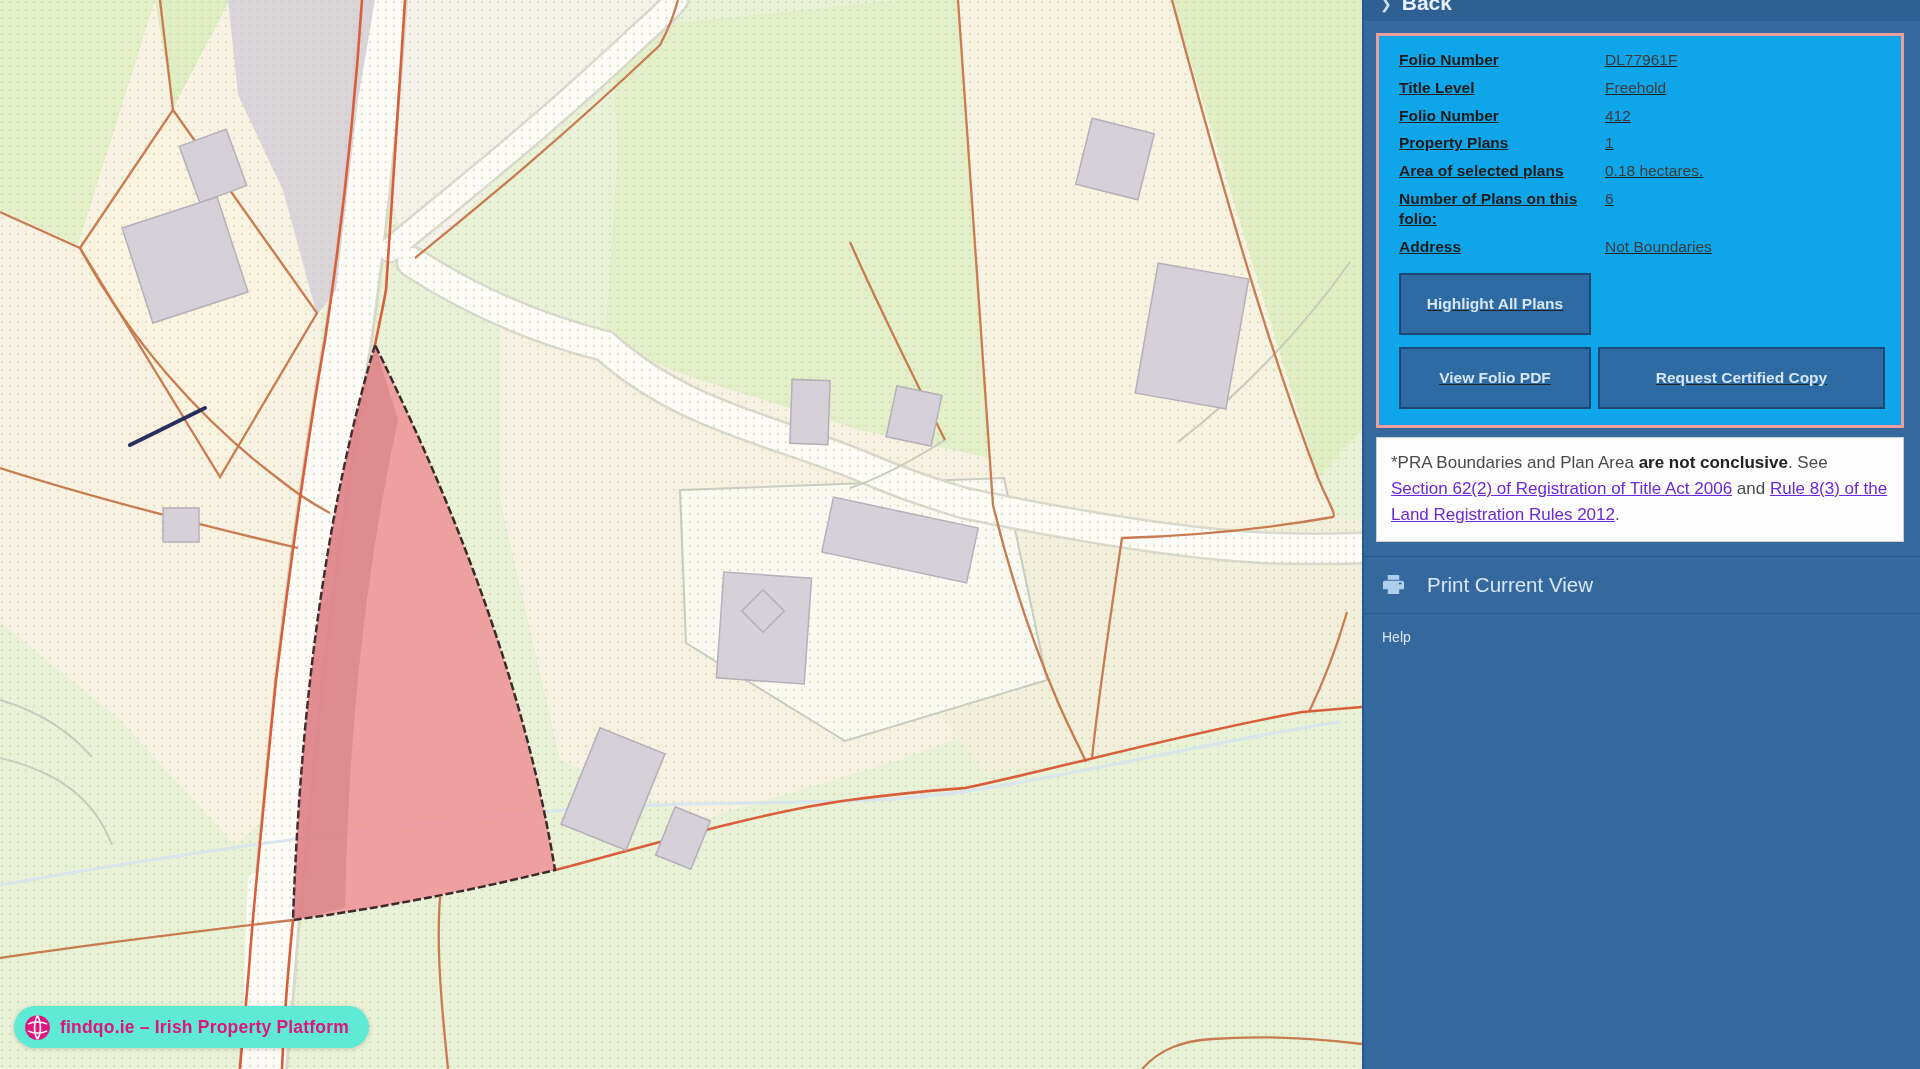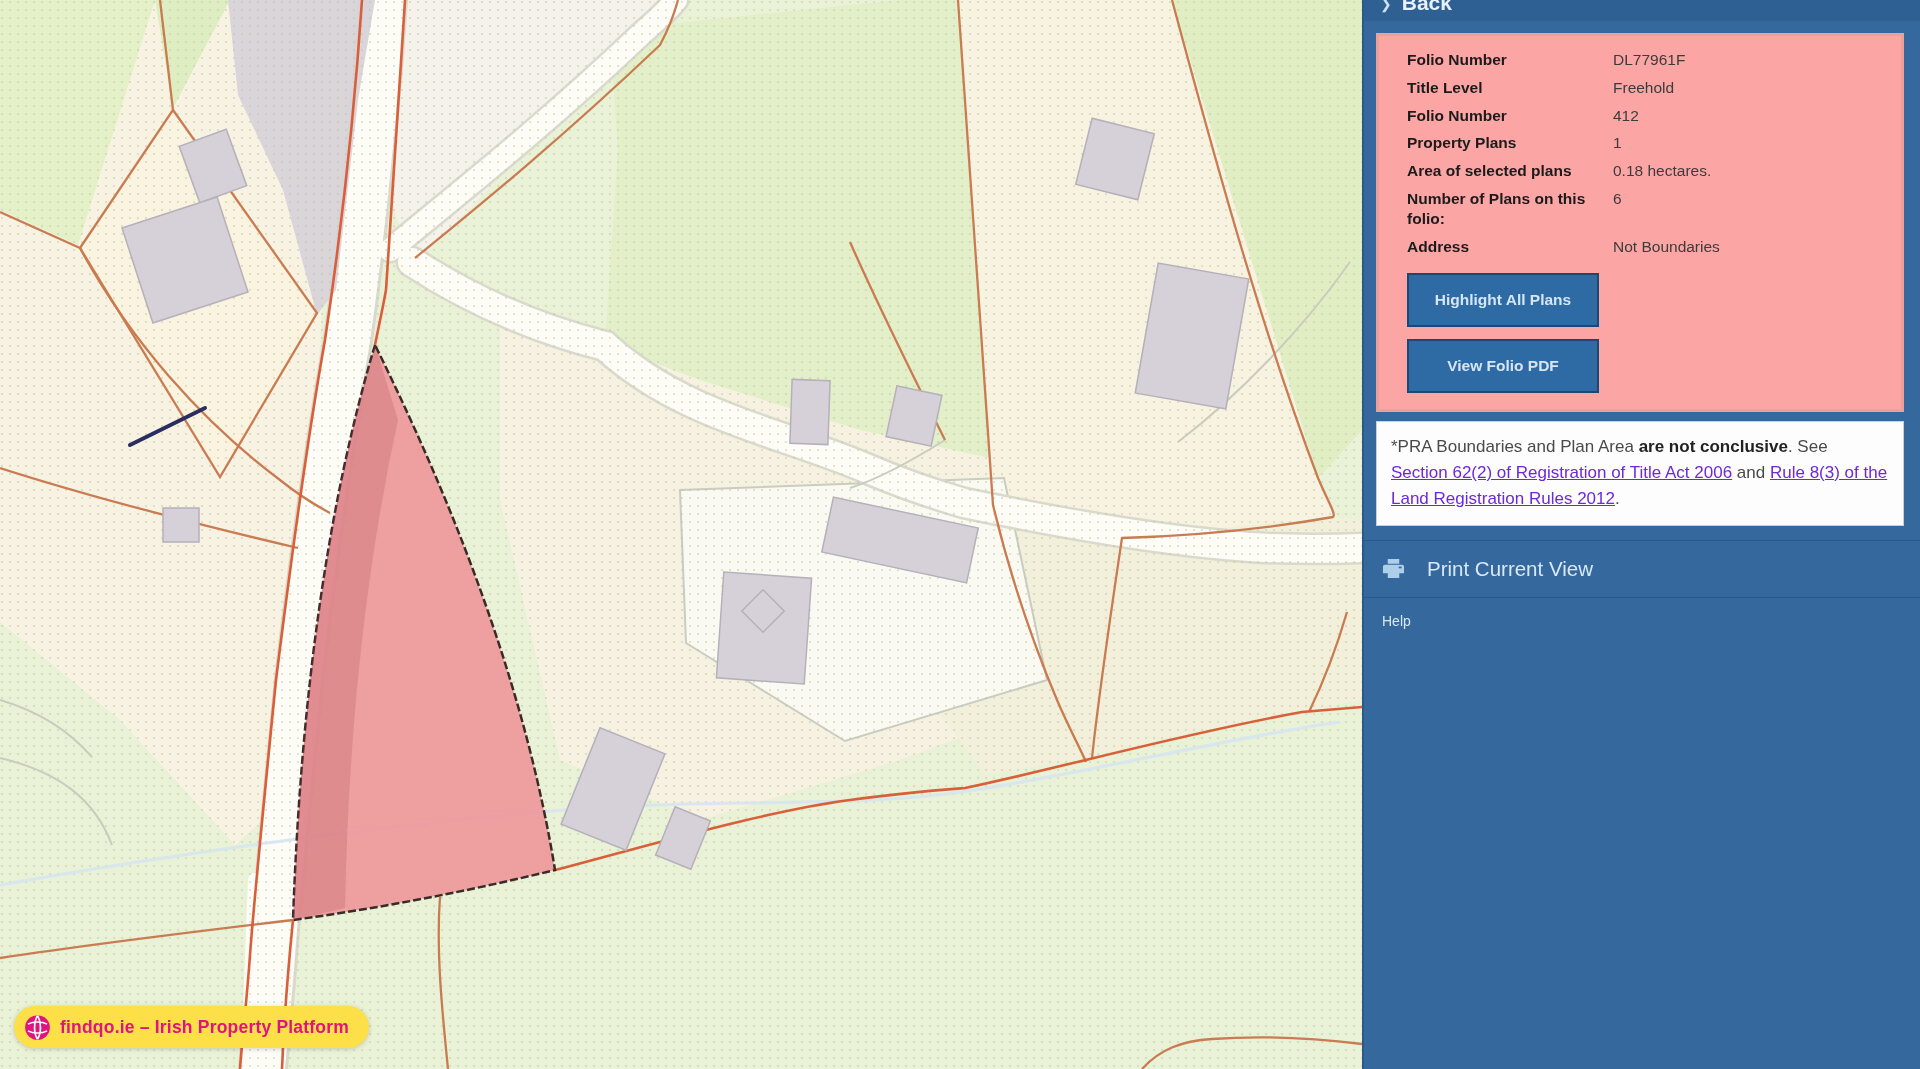--- a/index.html
+++ b/index.html
@@ -22,8 +22,8 @@
   .back-row .chev{font-size:14px;margin:-4px 10px 0 0;color:#cfe0f2;}
   .back-row .back-label{font-size:21px;font-weight:700;margin-top:-9px;color:#e8f1fb;}
 
-  .folio-panel{margin:12px 16px 0 12px;background:#fca5a5;border:3px solid #ef9e9e;
-    padding:14px 16px 16px 28px;box-sizing:border-box;color:#222;}
+  .folio-panel{margin:12px 16px 0 12px;background:#0ea5e9;border:3px solid #ef9e9e;
+    padding:14px 16px 16px 20px;box-sizing:border-box;color:#222;text-decoration:underline;}
   .folio-grid{display:grid;grid-template-columns:200px 1fr;row-gap:8px;column-gap:6px;
     font-size:15.5px;line-height:1.28;}
   .folio-grid .lbl{font-weight:700;color:#1b1b1b;}

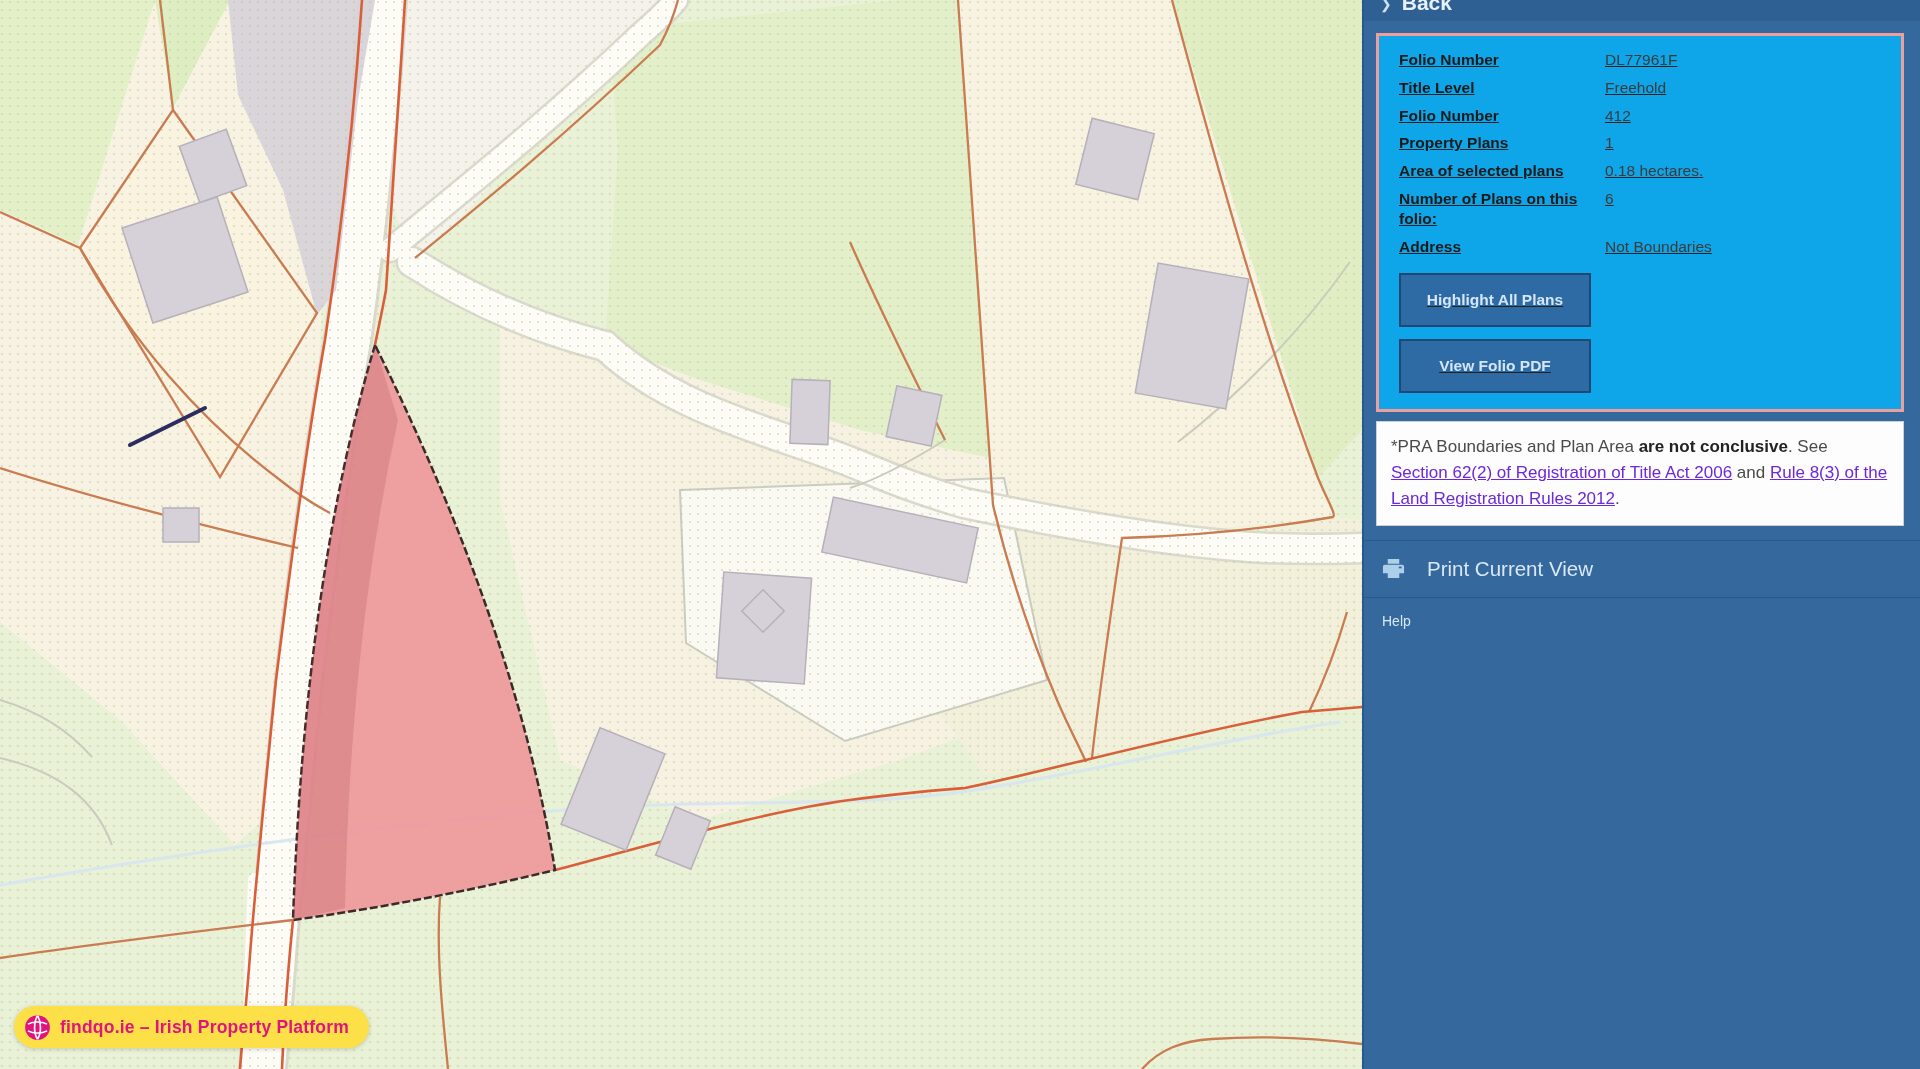--- a/index.html
+++ b/index.html
@@ -31,7 +31,7 @@
 
   .btn{display:block;background:#2e6aa3;border:2px solid #1c4875;color:#d5e6f7;
     font-family:"Liberation Sans",sans-serif;font-size:15.5px;font-weight:700;
-    height:54px;cursor:pointer;}
+    height:62px;cursor:pointer;}
   .btn-one{width:192px;margin-top:16px;}
   .btn-row{display:flex;justify-content:space-between;margin-top:12px;}
   .btn-pdf{width:192px;}

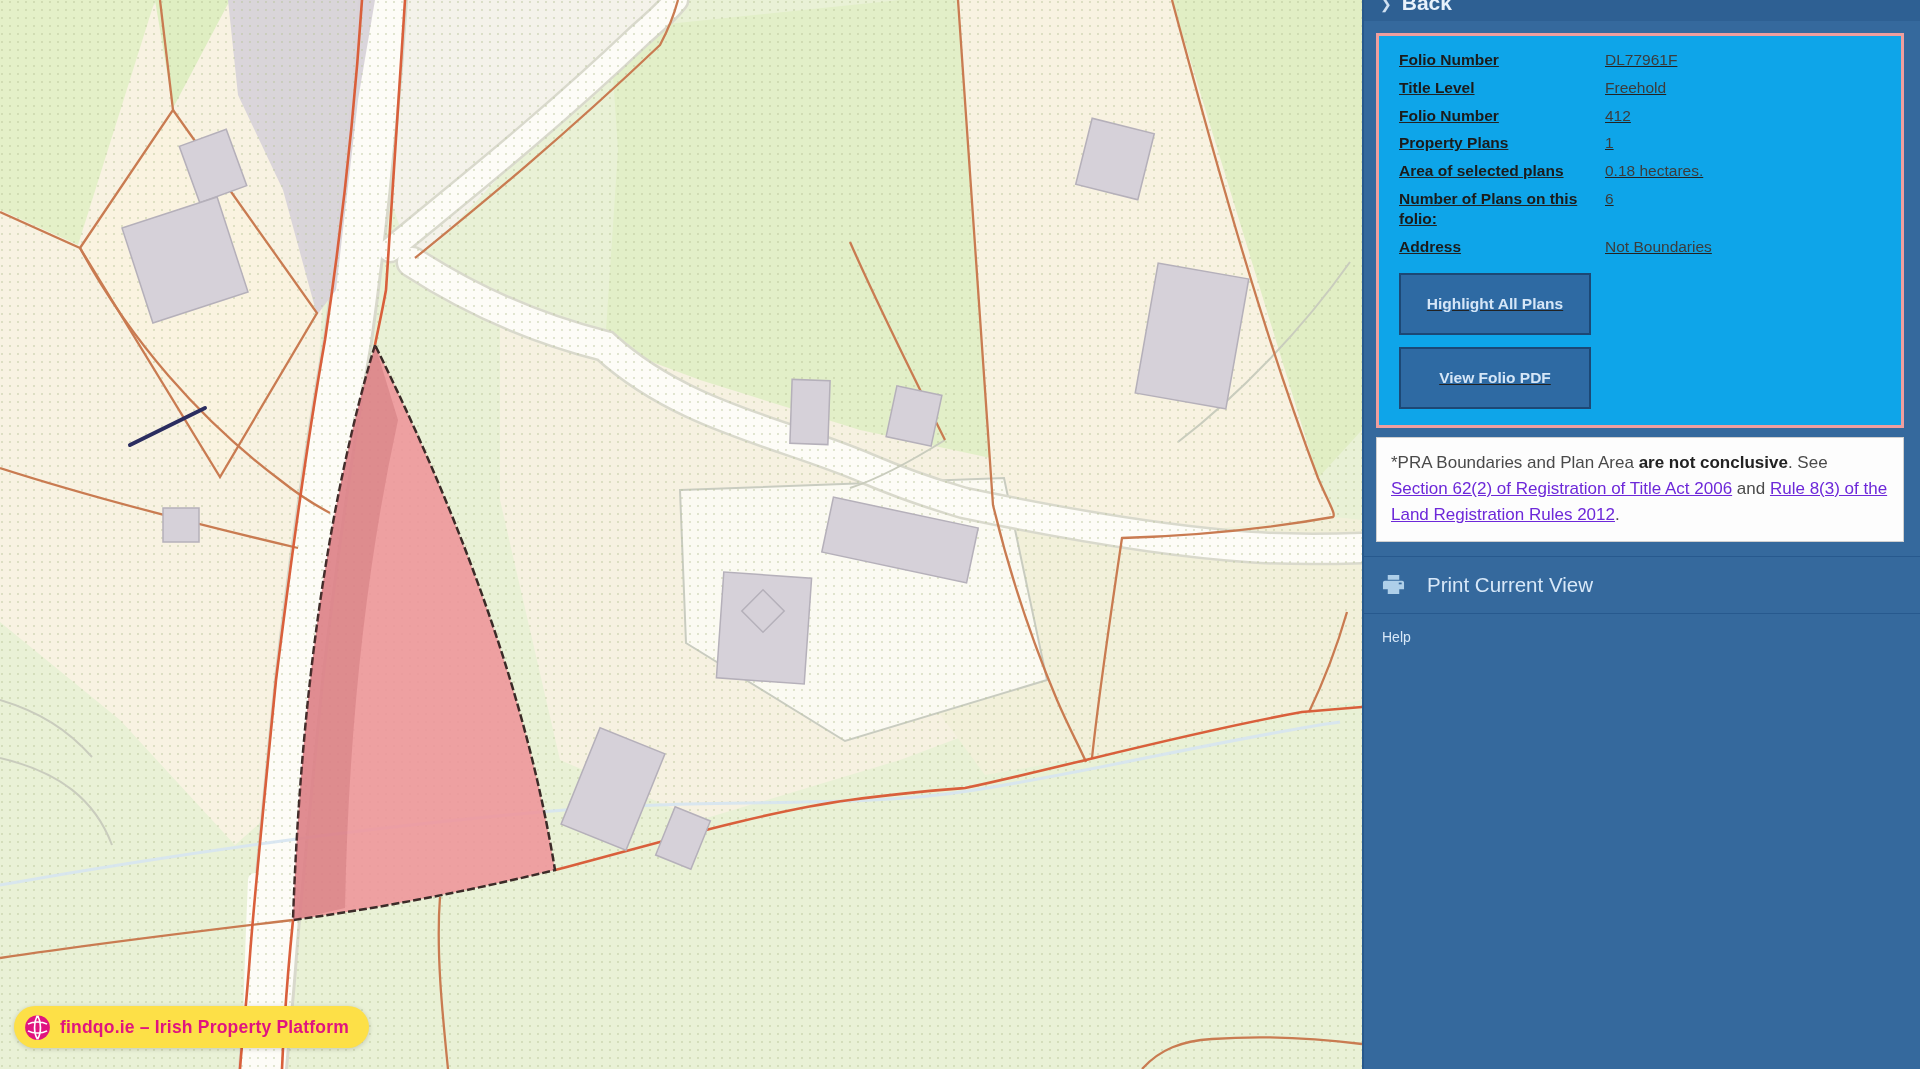--- a/index.html
+++ b/index.html
@@ -181,6 +181,7 @@
       <button class="btn btn-one">Highlight All Plans</button>
       <div class="btn-row">
         <button class="btn btn-pdf">View Folio PDF</button>
+        <button class="btn btn-copy">Request Certified Copy</button>
       </div>
     </div>
 

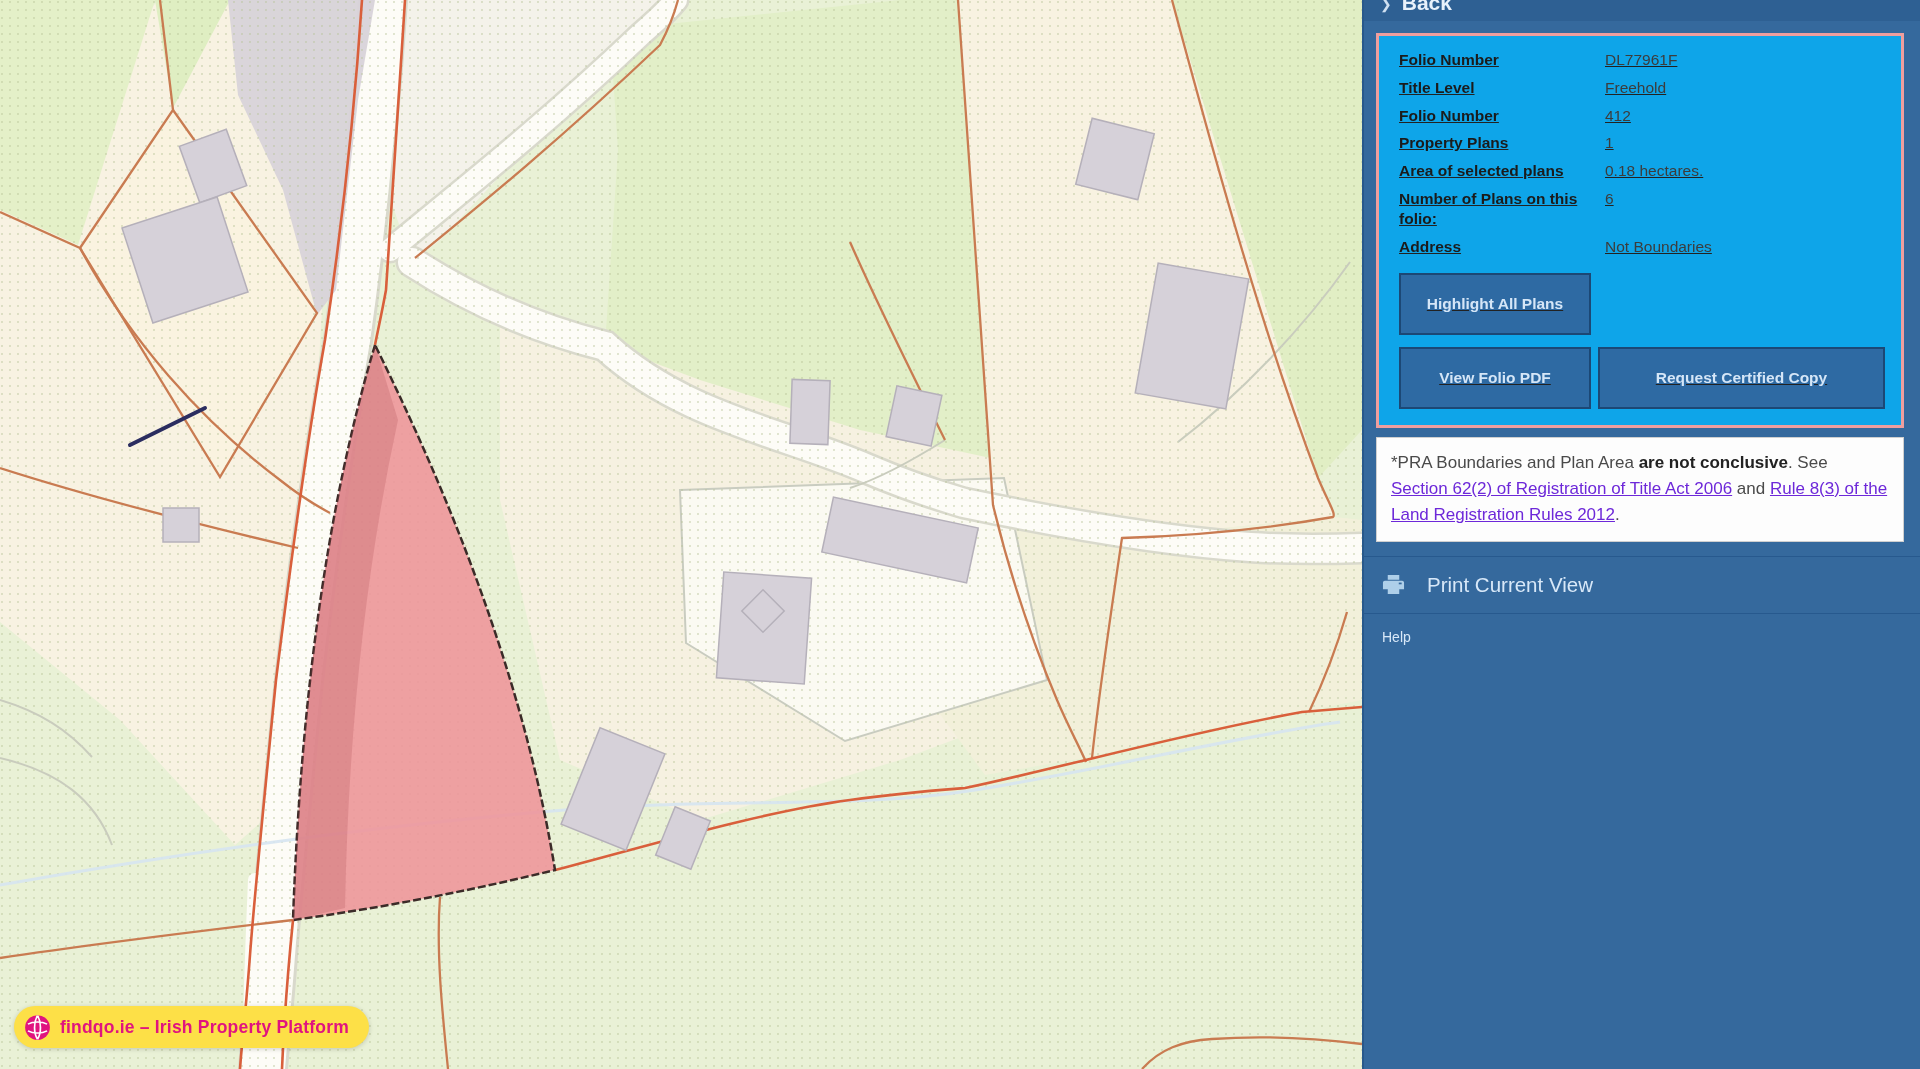--- a/index.html
+++ b/index.html
@@ -9,7 +9,7 @@
   
   .map{position:relative;width:1362px;height:1069px;background:#e9f1d6;overflow:hidden;flex:0 0 auto;}
   .map svg{display:block;}
-  .watermark{position:absolute;left:14px;bottom:21px;height:42px;background:#fde047;
+  .watermark{position:absolute;left:14px;bottom:21px;height:42px;background:#5eead4;
     border-radius:22px;display:flex;align-items:center;gap:9px;padding:0 20px 0 10px;
     box-shadow:0 1px 5px rgba(0,0,0,.18);}
   .watermark .wm-text{color:#e0147f;font-size:17.5px;font-weight:700;letter-spacing:.2px;white-space:nowrap;}

